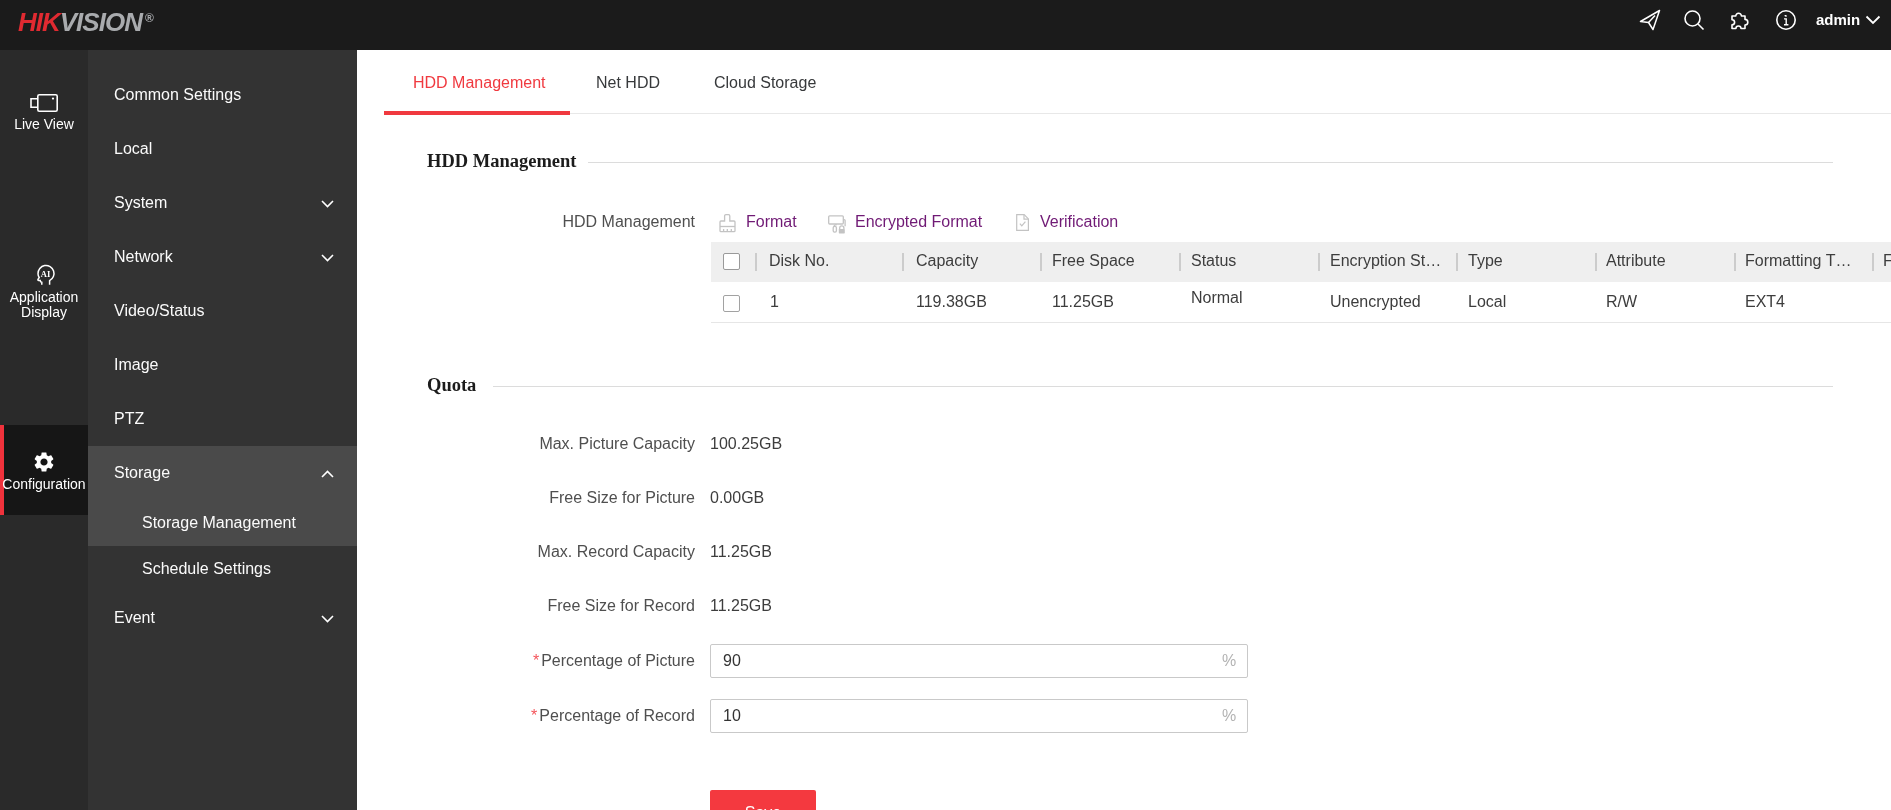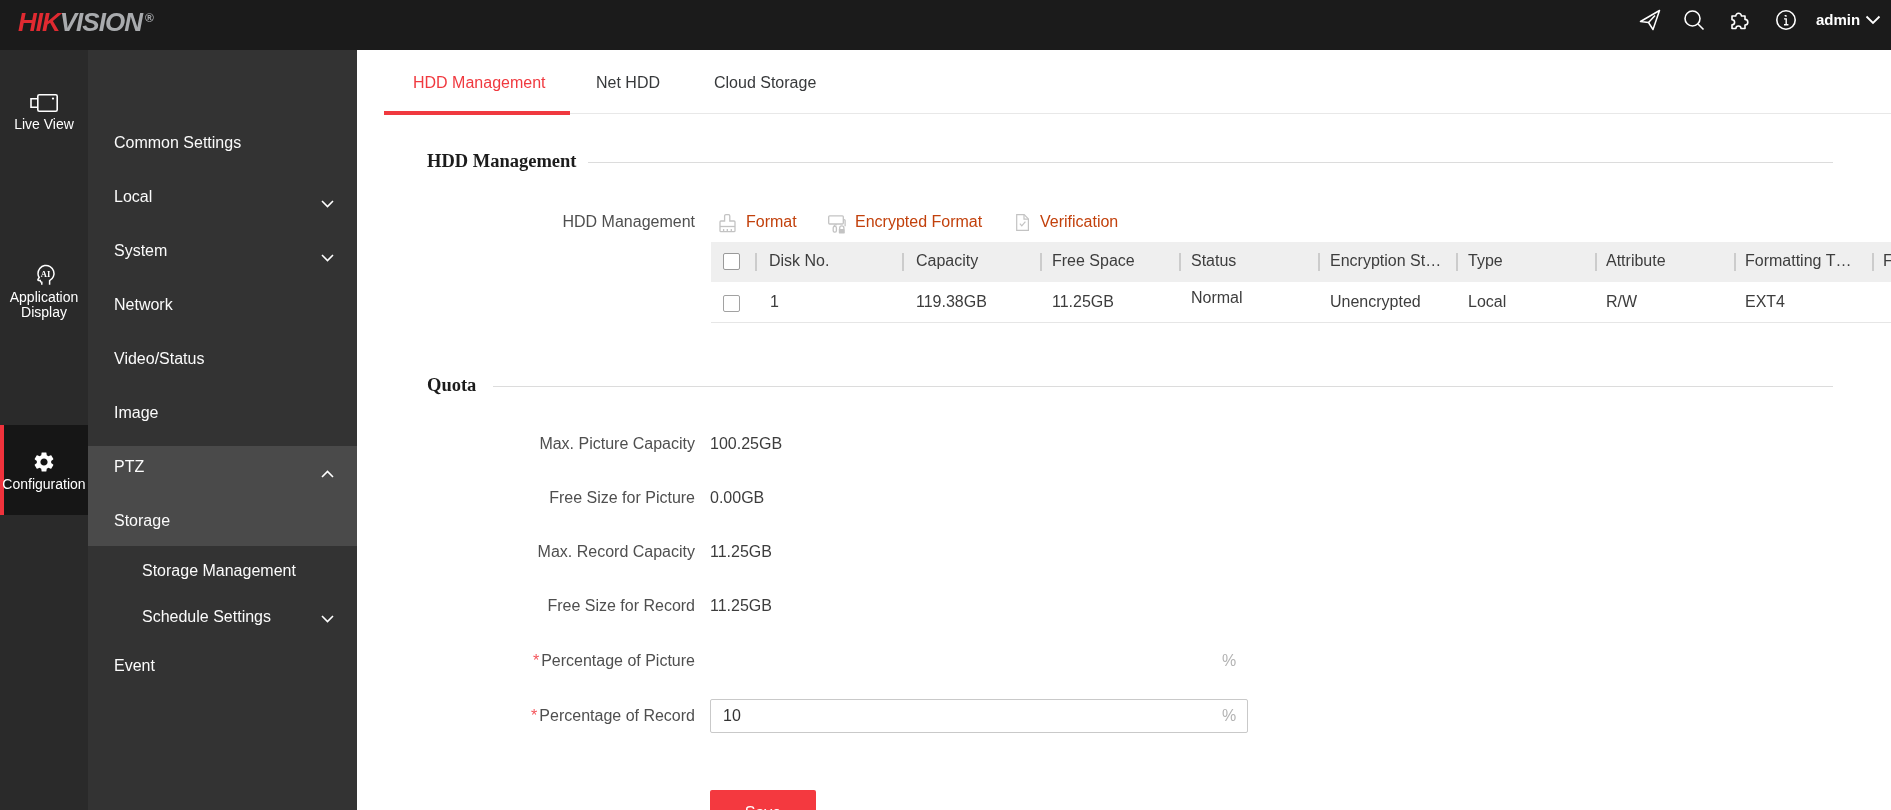--- a/index.html
+++ b/index.html
@@ -25,7 +25,7 @@
   
   #side2 { position:absolute; left:88px; top:50px; width:269px; height:760px; background:#333333; }
   #s2hl { position:absolute; left:0; top:396px; width:269px; height:100px; background:#4a4a4a; }
-  .s2item { position:absolute; left:26px; color:#fbfbfb; font-size:16px; white-space:nowrap;margin-top:48px; }
+  .s2item { position:absolute; left:26px; color:#fbfbfb; font-size:16px; white-space:nowrap; }
   .s2sub  { left:54px; }
   .chev { position:absolute; left:233px; width:13px; height:8px; }
   

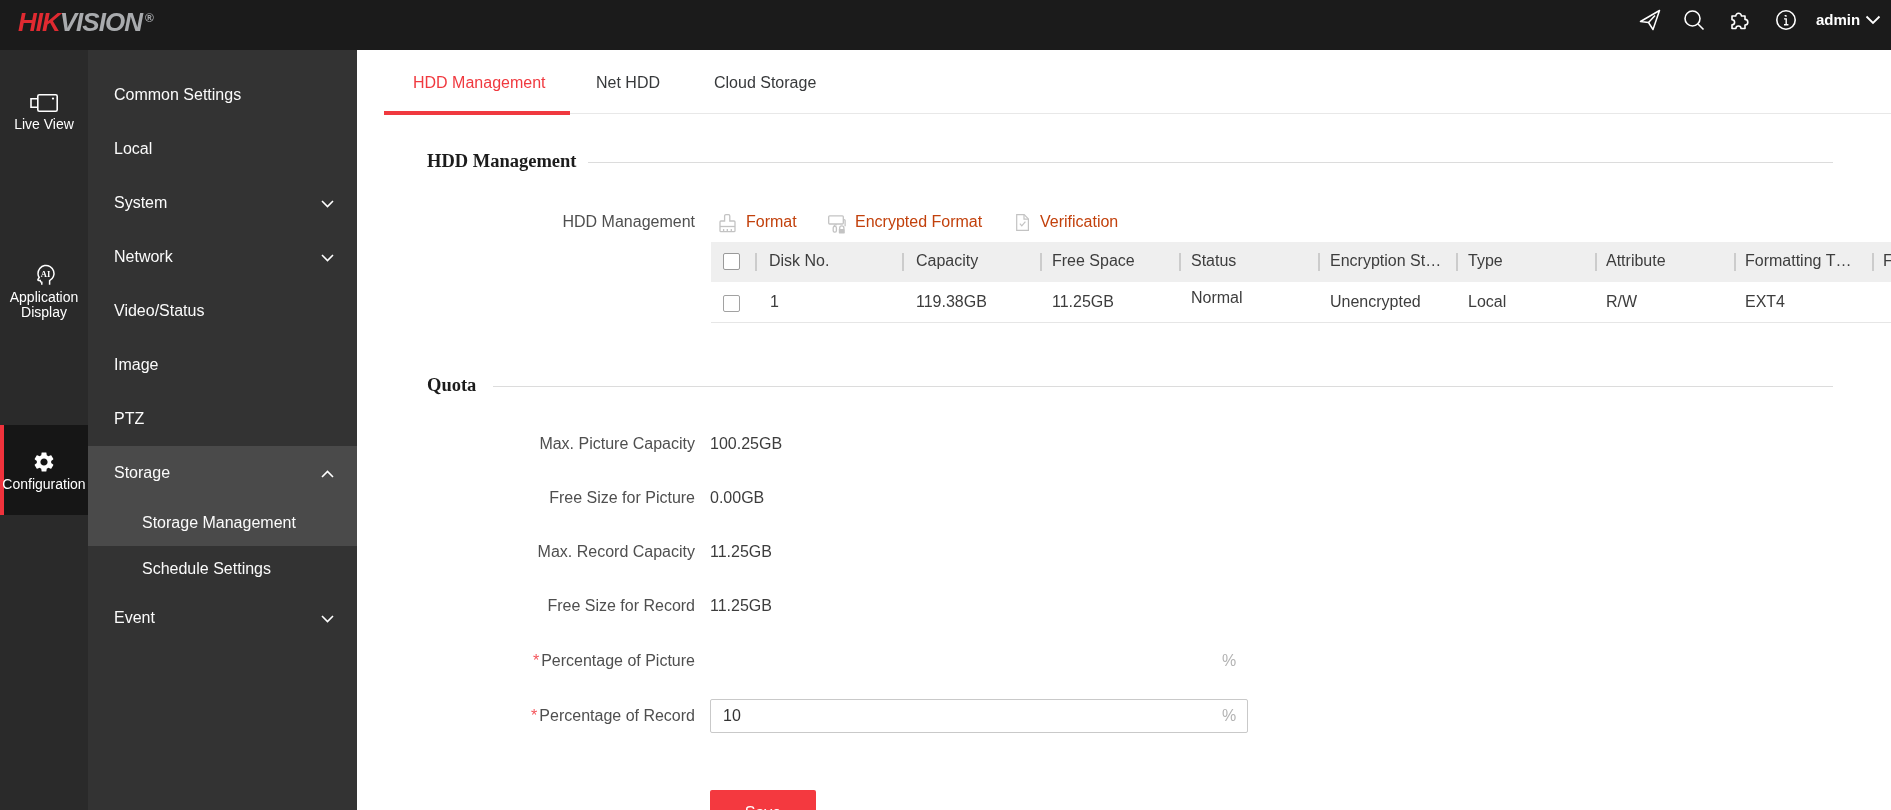--- a/index.html
+++ b/index.html
@@ -36,7 +36,7 @@
   .hline { position:absolute; height:1px; background:#dcdcdc; }
   .lbl { color:#4f4f4f; text-align:right; }
   .val { color:#3d3d3d; }
-  .dis { color:#c2410c; }
+  .dis { color:#701a75; }
   .sep { position:absolute; width:2px; height:18px; background:#cccccc; }
   .cbx { position:absolute; width:17px; height:17px; background:#fff; border-radius:2px; }
   input.pct { position:absolute; width:538px; height:34px; border:1px solid #c9c9c9; border-radius:2px;

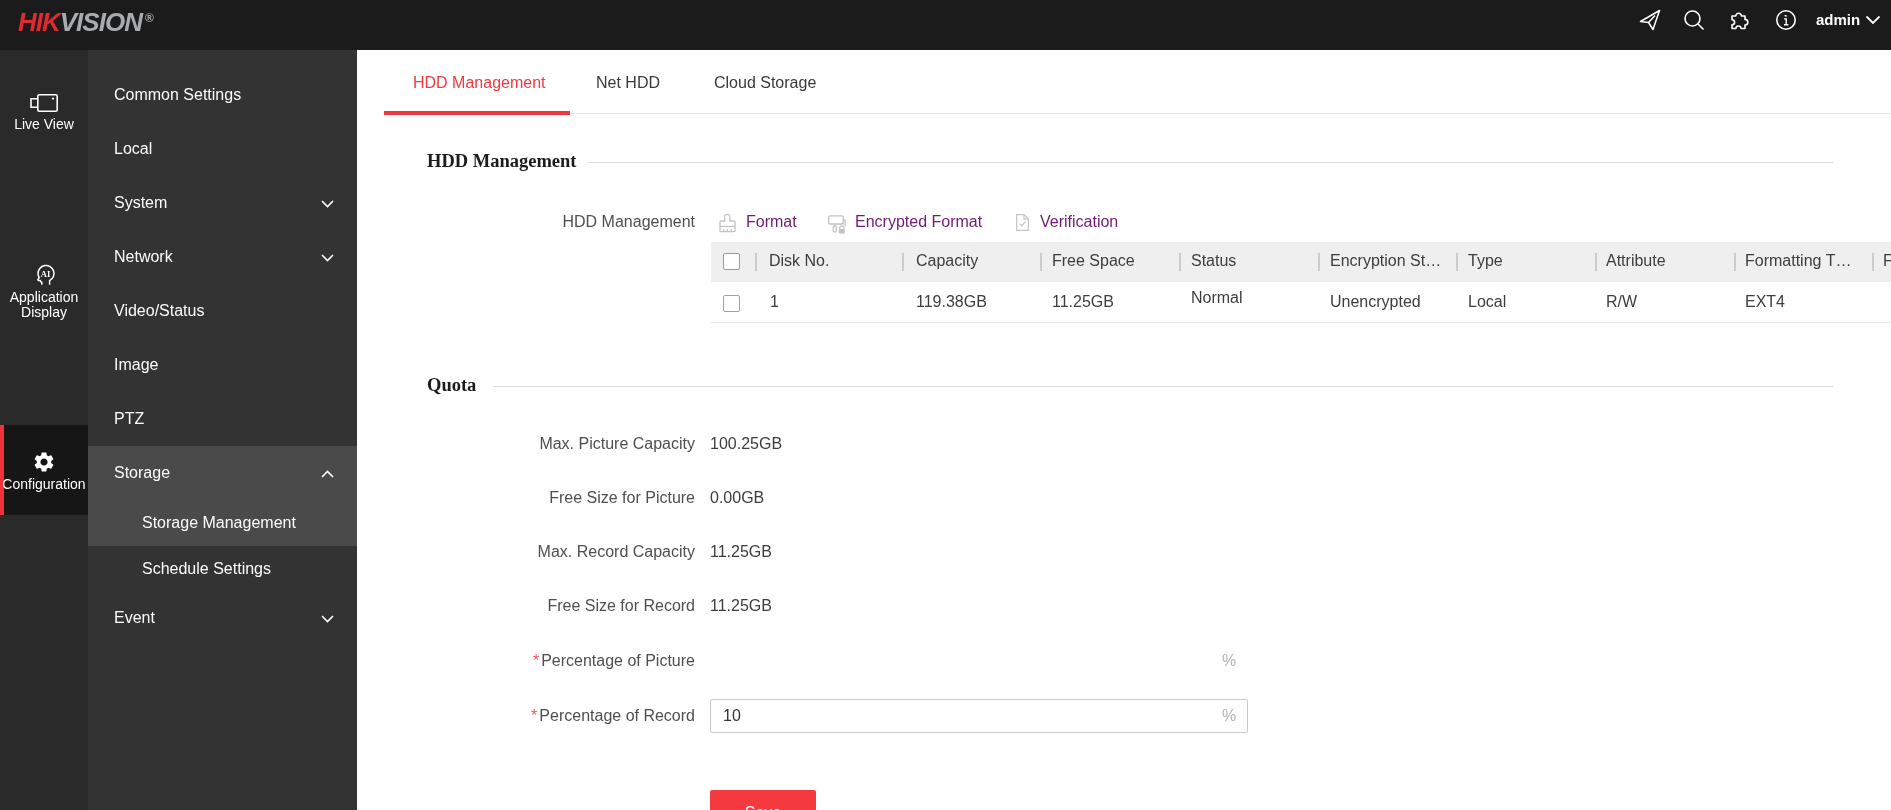--- a/index.html
+++ b/index.html
@@ -215,6 +215,7 @@
   <div class="t16 val" style="left:353px; top:547px;">11.25GB</div>
 
   <div class="t16 lbl" style="left:138px; top:602px; width:200px;"><span style="color:#f4545a;margin-right:2px;">*</span>Percentage of Picture</div>
+  <input class="pct" style="left: 353px; top: 594px;" value="90">
   <div class="pctsign" style="left:865px; top:602px;">%</div>
 
   <div class="t16 lbl" style="left:138px; top:657px; width:200px;"><span style="color:#f4545a;margin-right:2px;">*</span>Percentage of Record</div>

